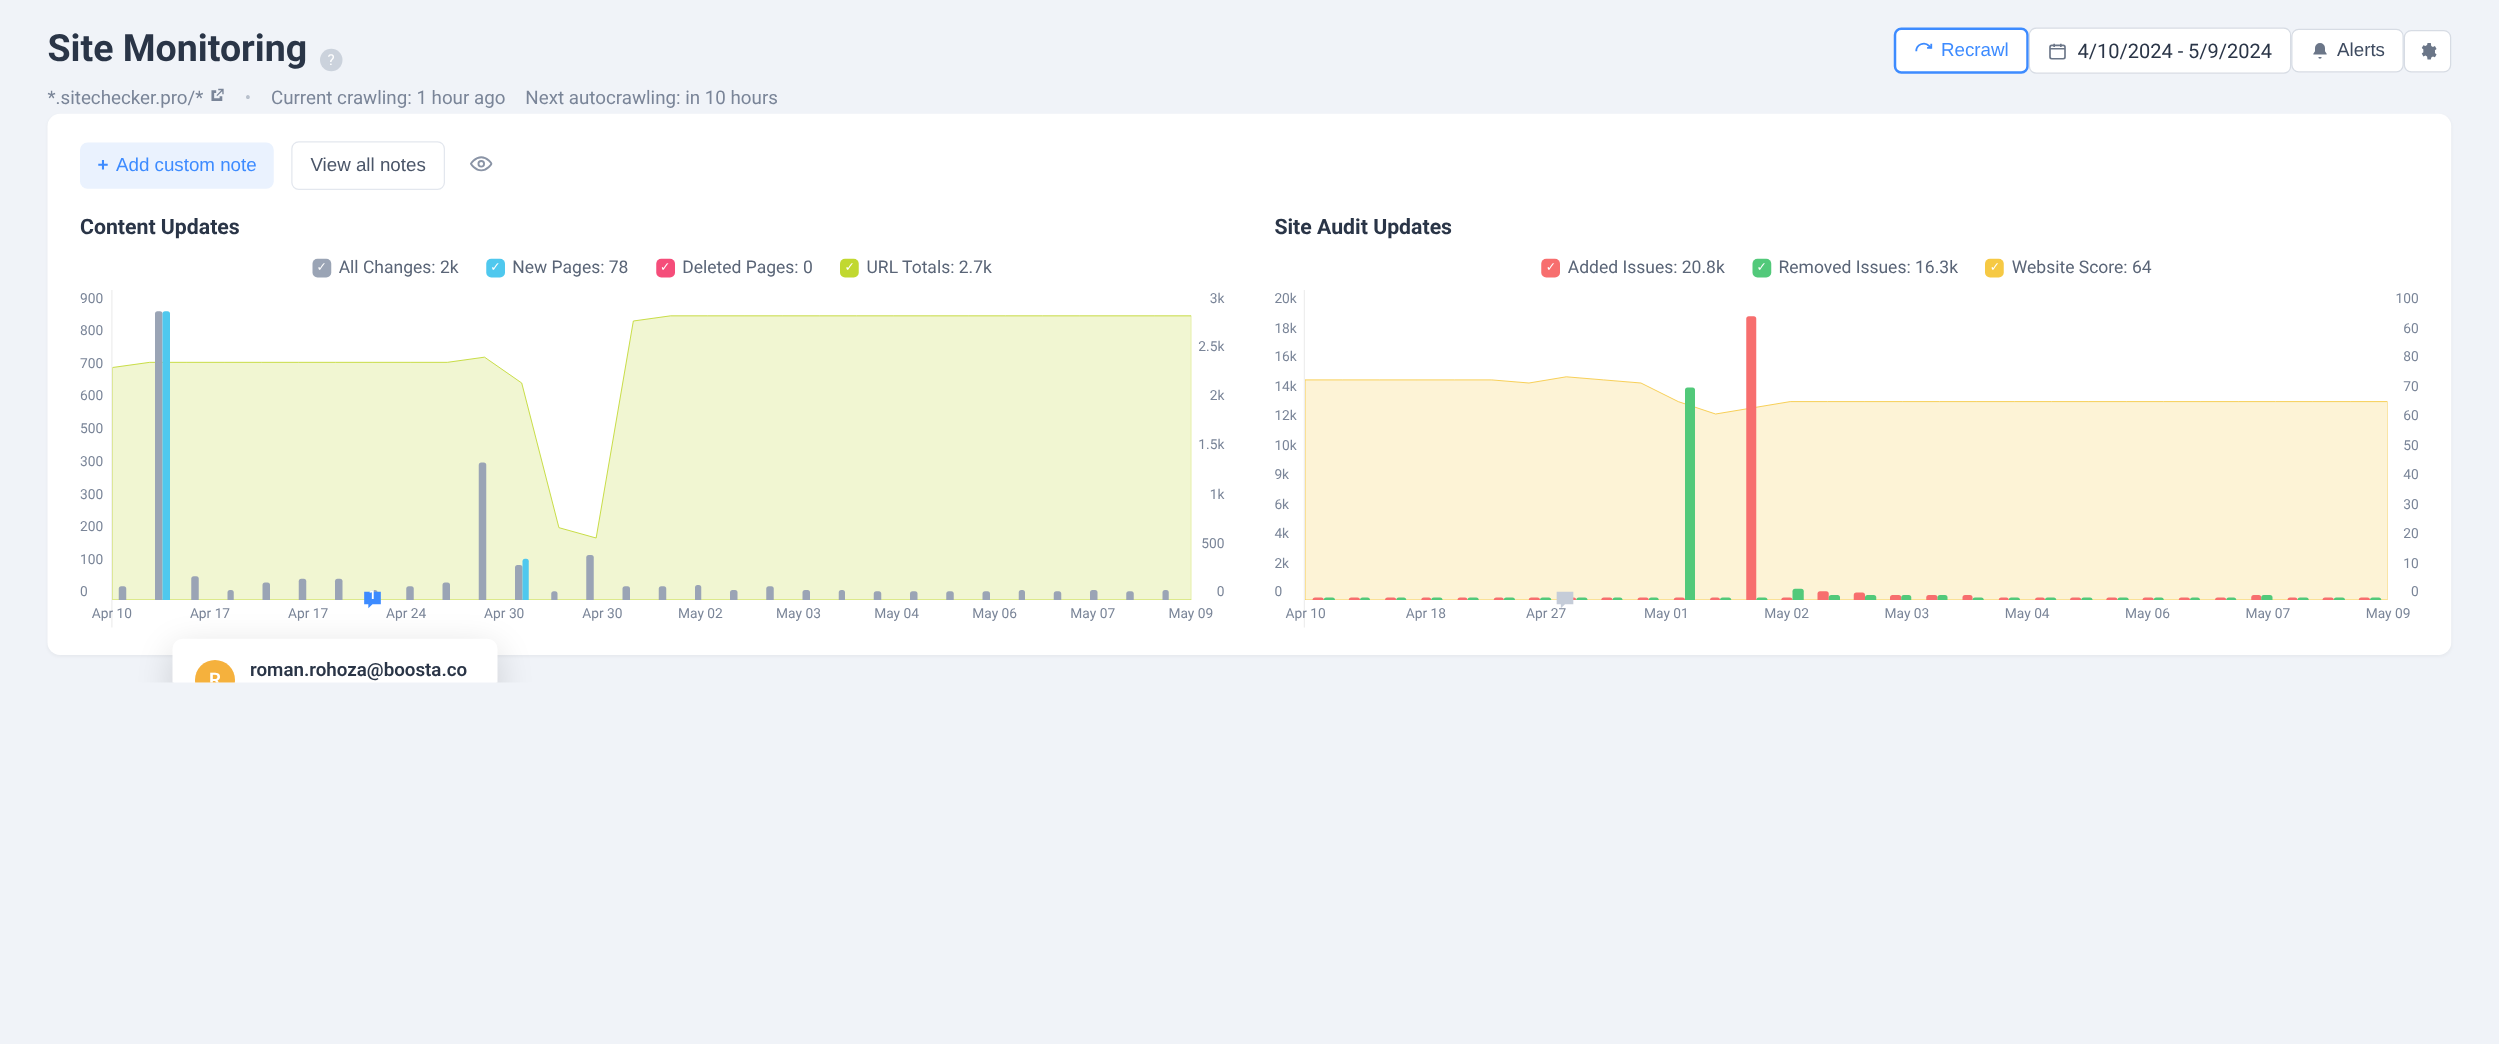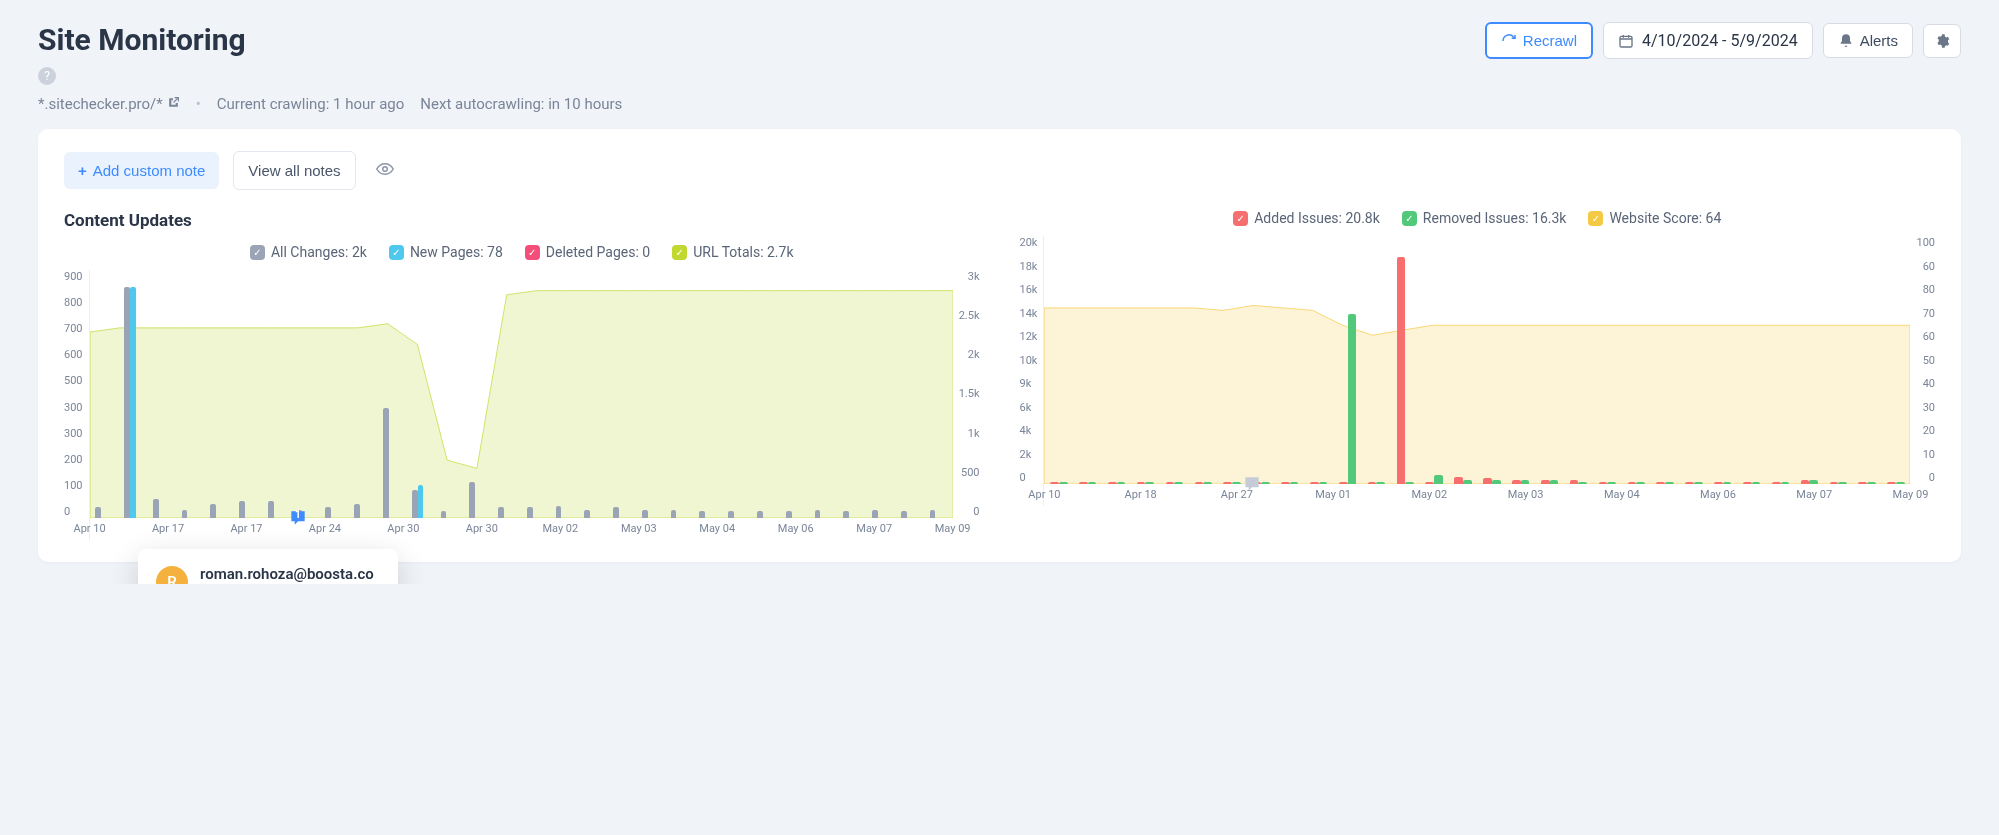--- a/index.html
+++ b/index.html
@@ -15,7 +15,7 @@
     align-items: flex-start;
     margin-bottom: 10px;
   }
-  .title-group { display: flex; align-items: flex-start; gap: 10px; flex-direction: column; }
+  .title-group { display: flex; align-items: flex-end; gap: 10px; }
   .page-title { font-size: 30px; font-weight: 700; color: #2a3547; }
   .help-icon {
     width: 18px; height: 18px; border-radius: 50%;

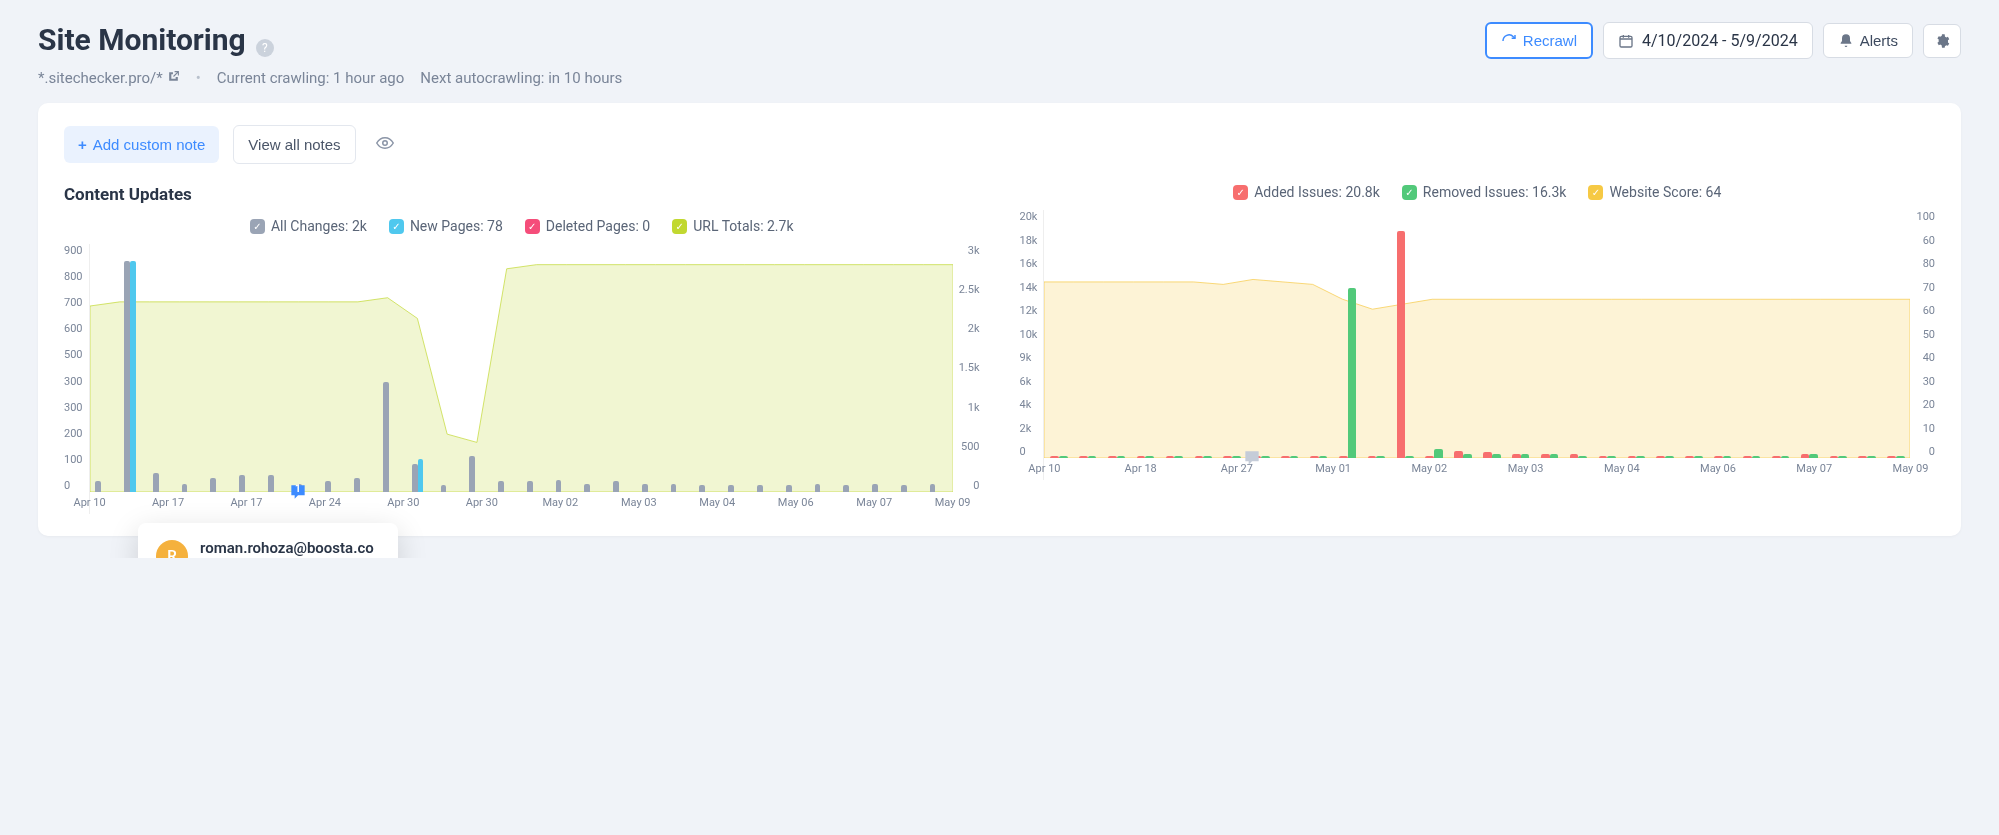--- a/index.html
+++ b/index.html
@@ -23,7 +23,7 @@
     display: flex; align-items: center; justify-content: center;
     cursor: pointer;
   }
-  .header-actions { display: flex; gap: 10px; align-items: center; }
+  .header-actions { display: flex; gap: 0; align-items: center; }
   .btn {
     display: flex; align-items: center; gap: 6px;
     padding: 8px 14px; border-radius: 6px; font-size: 15px;

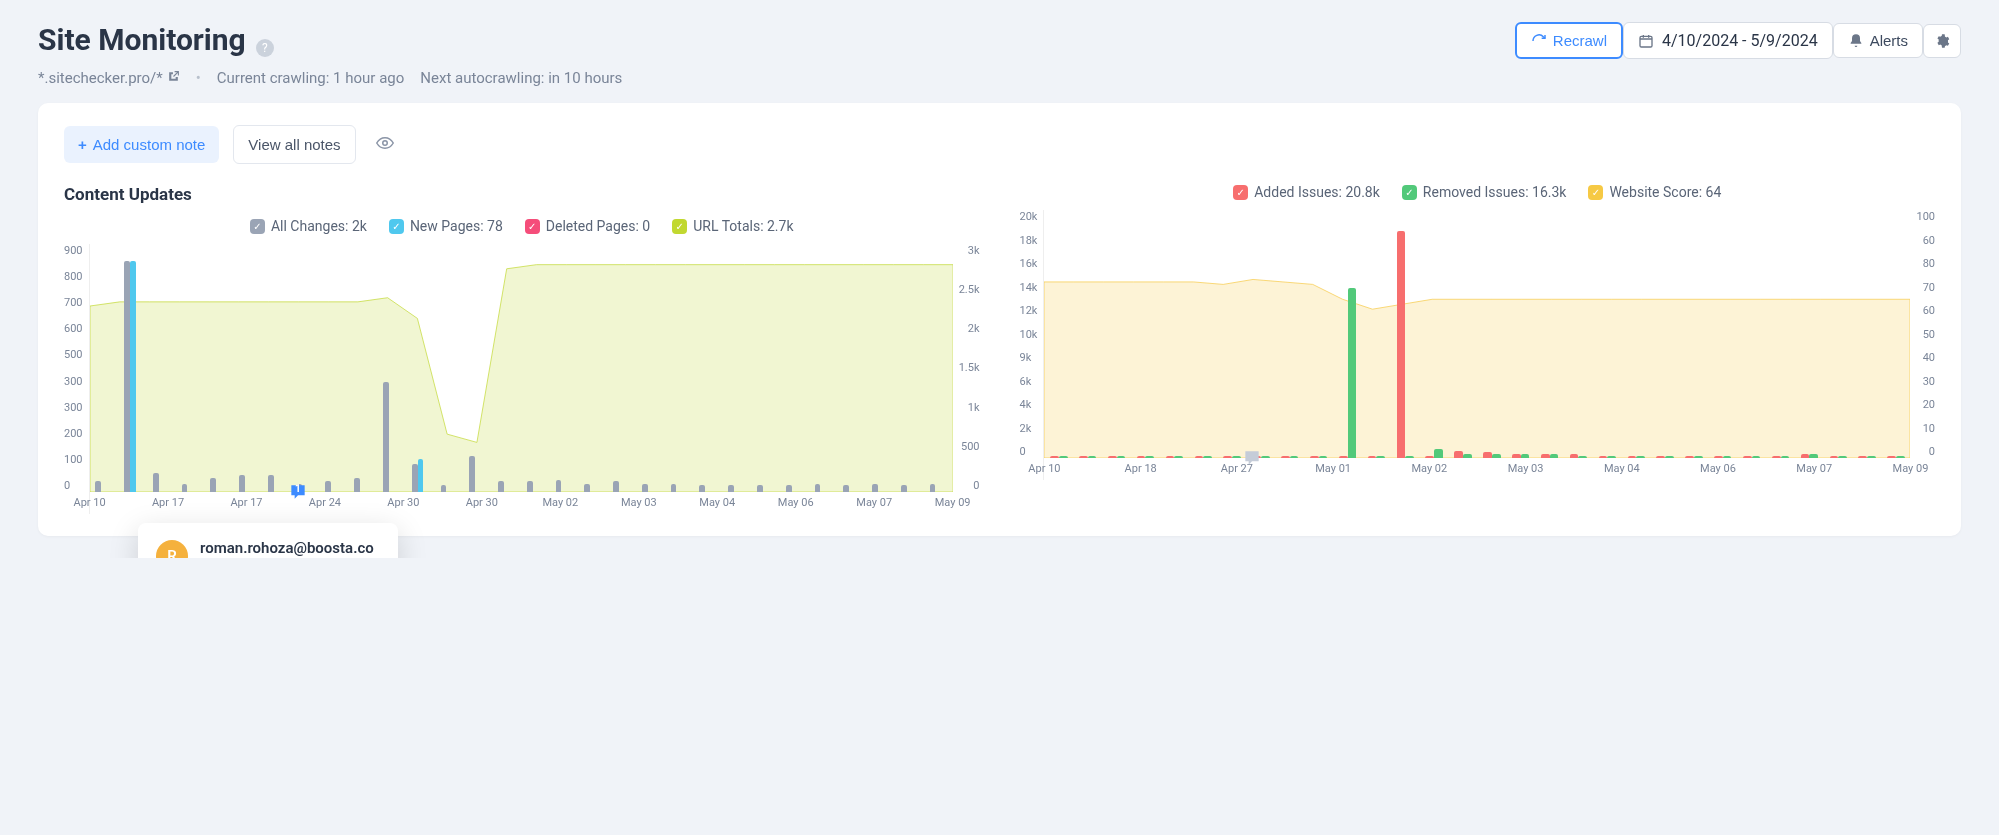--- a/index.html
+++ b/index.html
@@ -39,7 +39,7 @@
   }
   .sub-row {
     display: flex; align-items: center; gap: 16px;
-    font-size: 15px; color: #7a8598; margin-bottom: 16px;
+    font-size: 15px; color: #7a8598; margin-bottom: 4px;
   }
   .domain-link { color: #7a8598; display: flex; align-items: center; gap: 4px; }
   .dot-sep { color: #b8c0cc; }

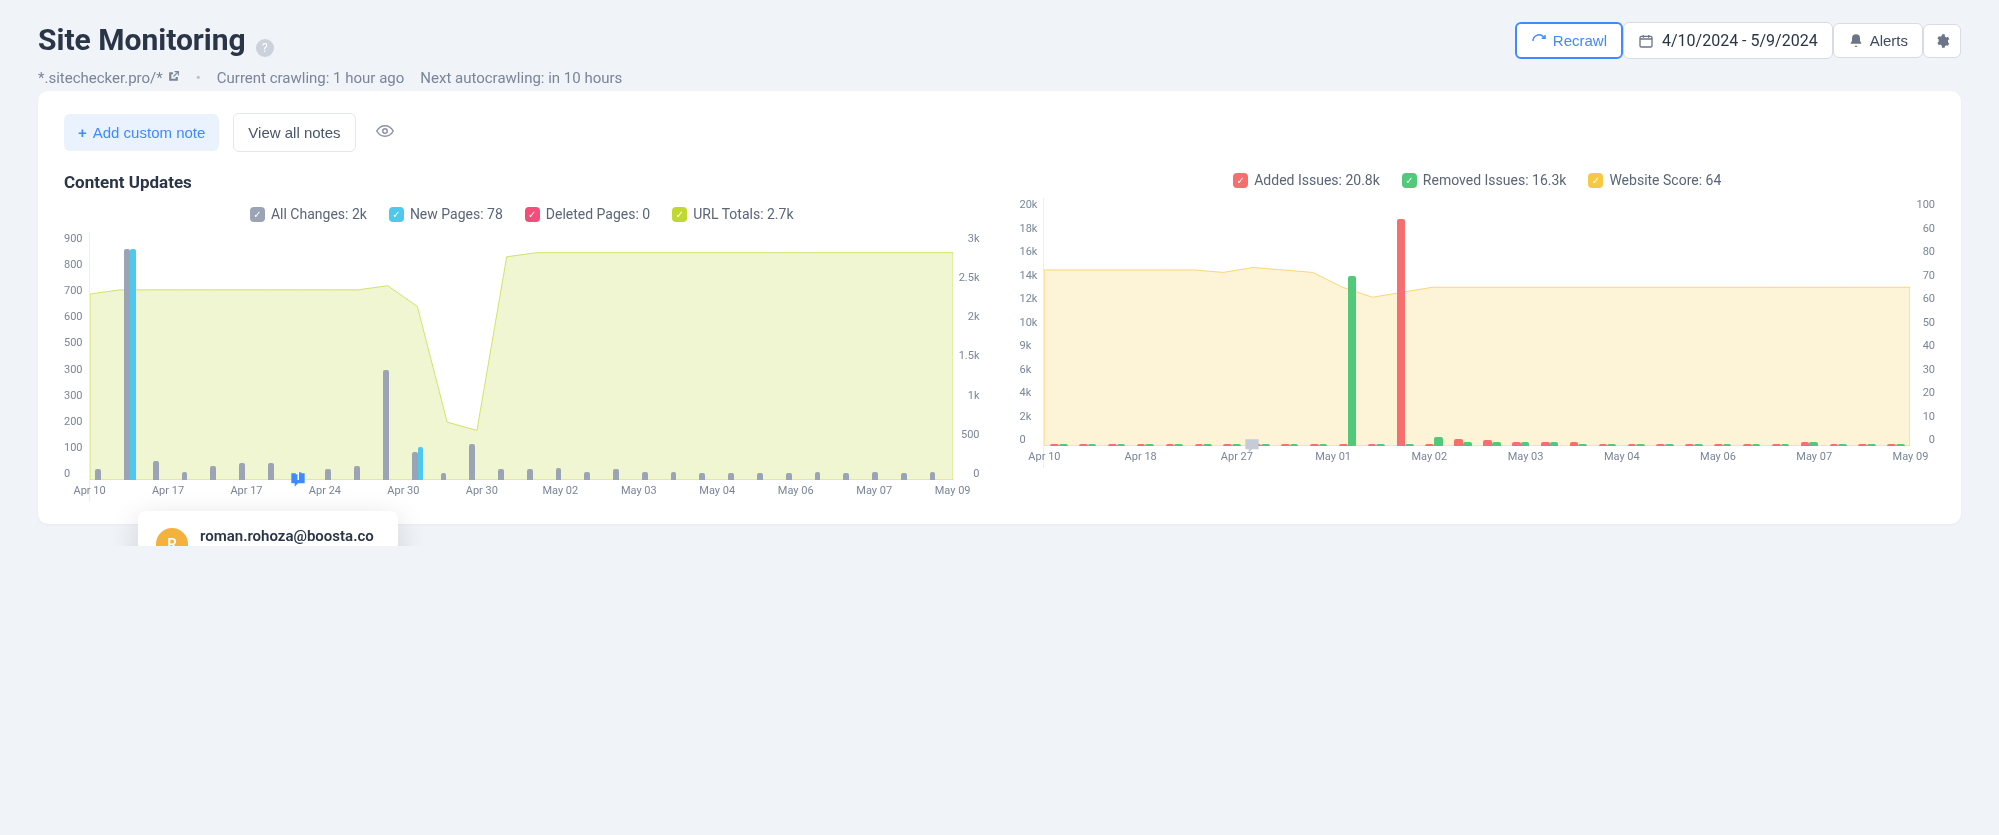--- a/index.html
+++ b/index.html
@@ -295,6 +295,7 @@
     </div>
 
     <div class="chart-block">
+      <div class="chart-title">Site Audit Updates</div>
       <div class="legend">
         <div class="legend-item">
             <span class="legend-box" style="background:#f76e6e">✓</span>

